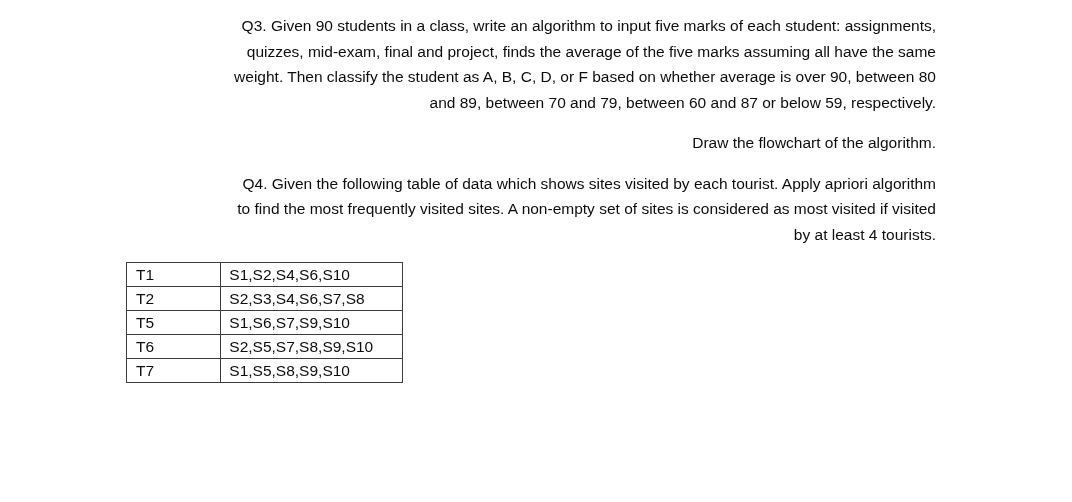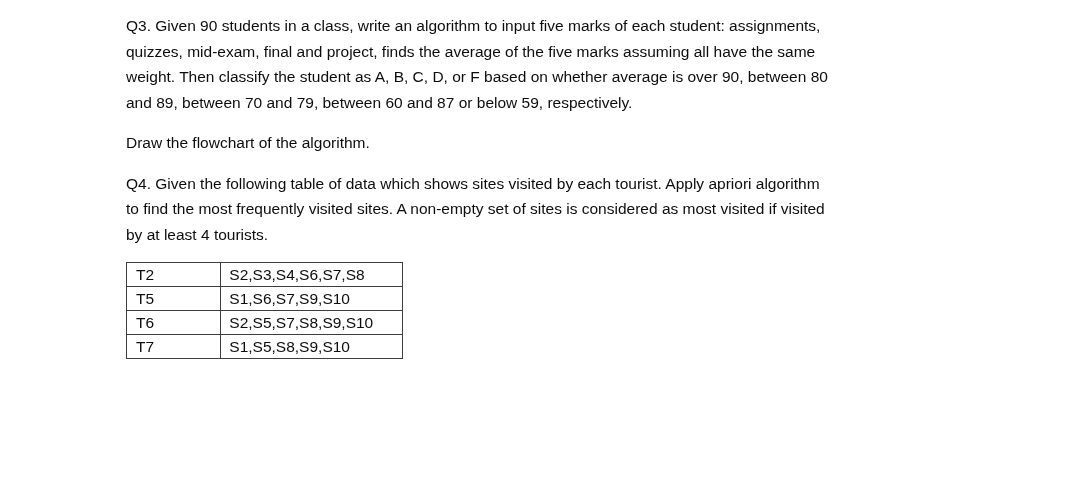--- a/index.html
+++ b/index.html
@@ -31,6 +31,7 @@
     display: block;
     line-height: 25.5px;
     white-space: nowrap;
+    text-align: right;
   }
   .doc-table {
     border-collapse: collapse;

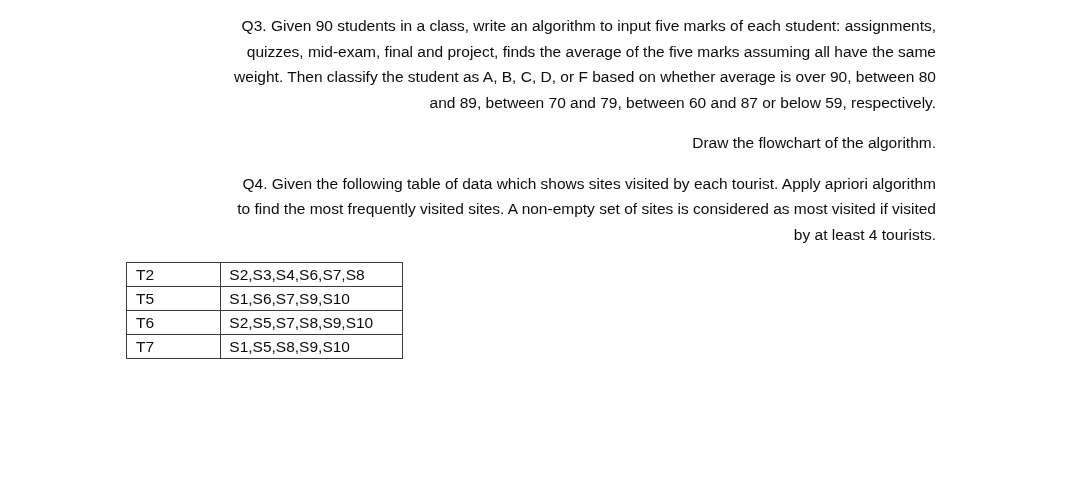--- a/index.html
+++ b/index.html
@@ -77,6 +77,10 @@
     <table class="doc-table">
       <tbody>
         <tr>
+          <td class="col-tourist">T1</td>
+          <td class="col-sites">S1,S2,S4,S6,S10</td>
+        </tr>
+        <tr>
           <td class="col-tourist">T2</td>
           <td class="col-sites">S2,S3,S4,S6,S7,S8</td>
         </tr>

